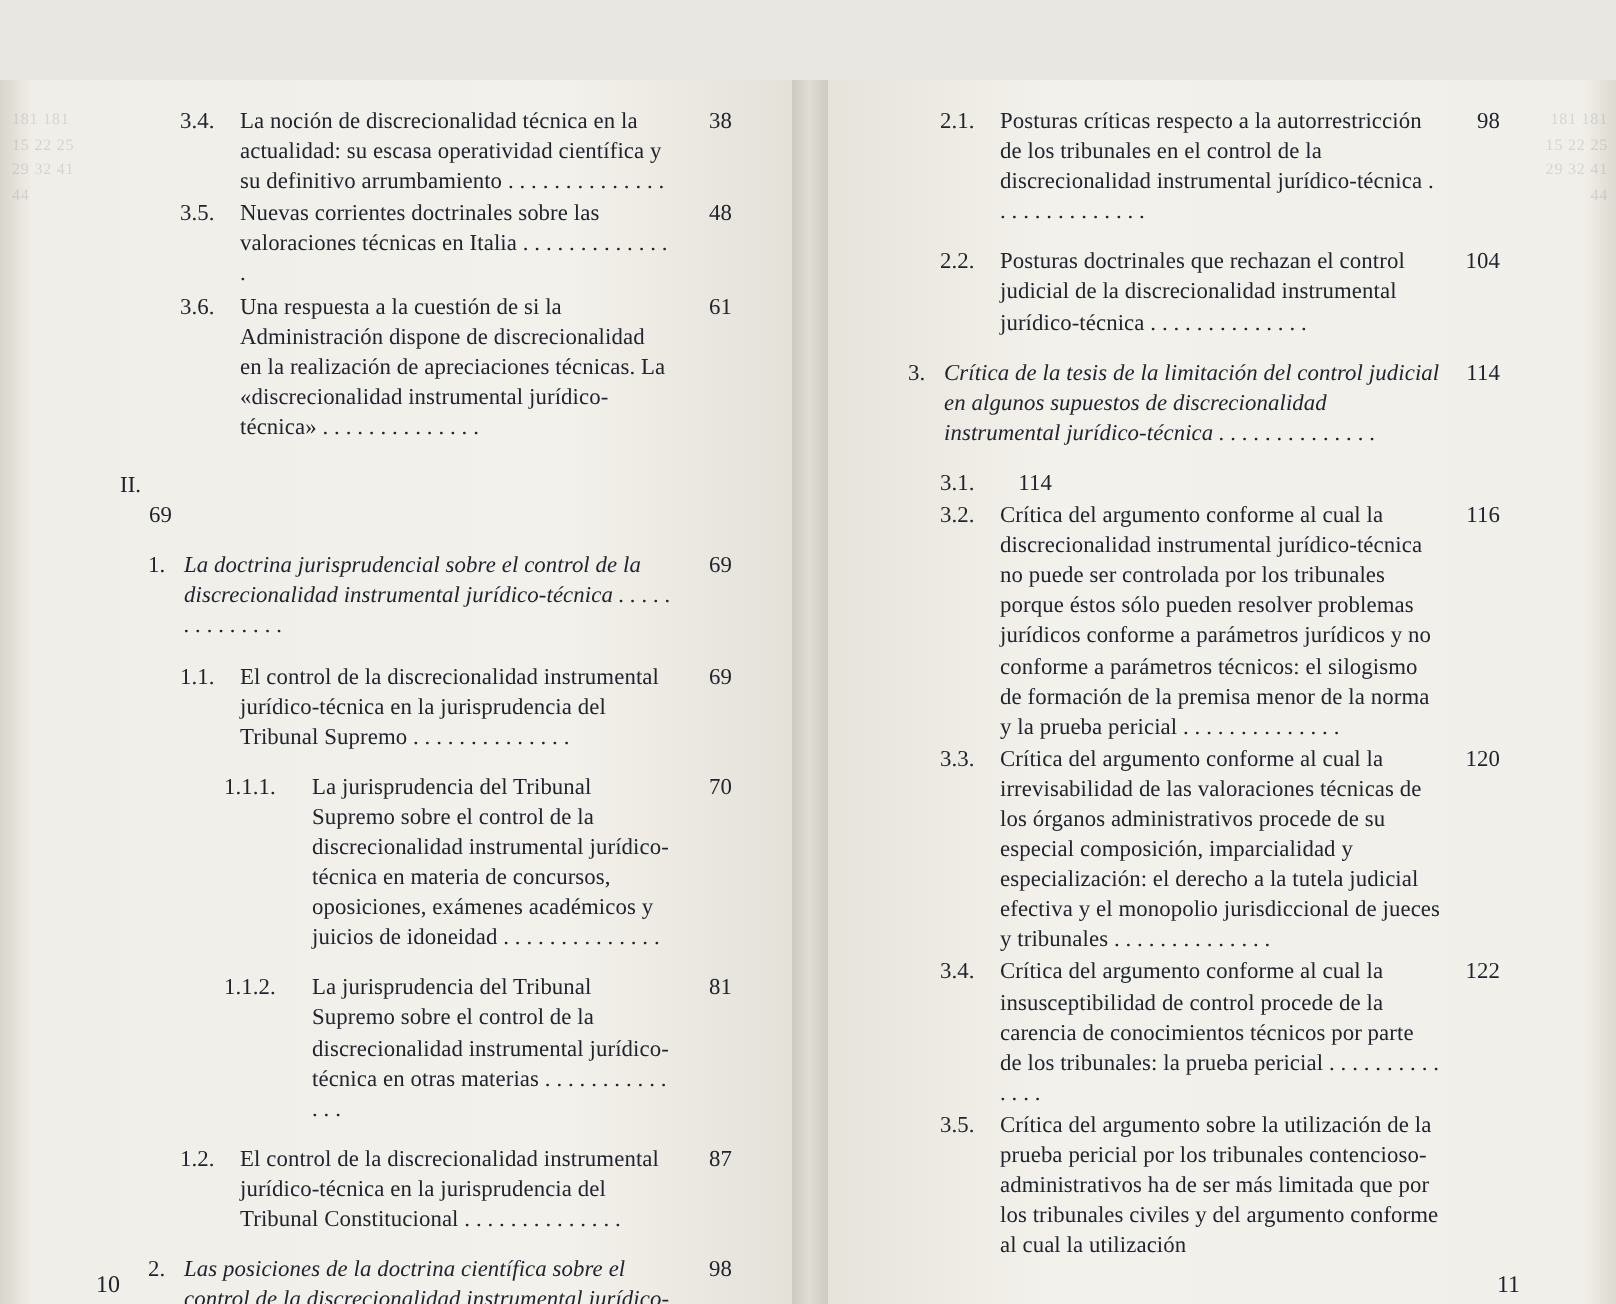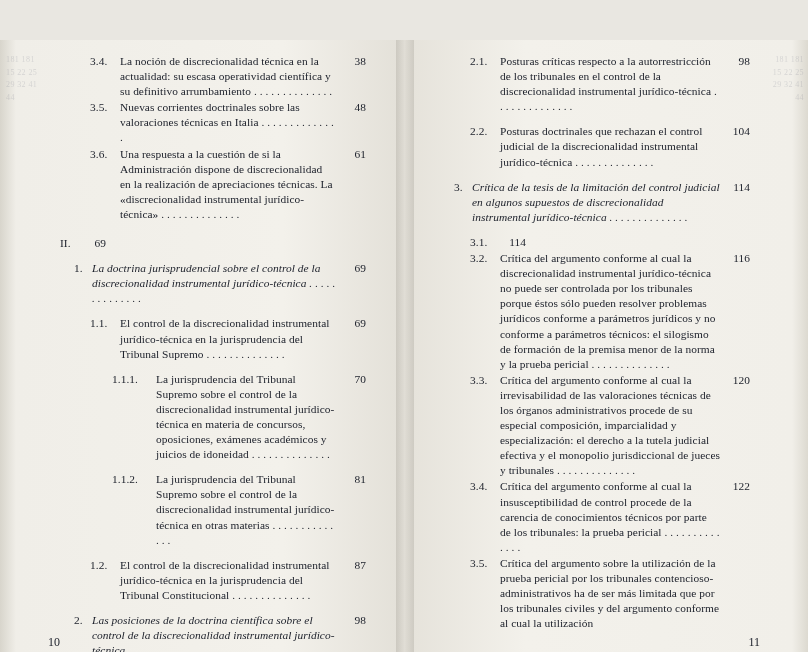--- a/index.html
+++ b/index.html
@@ -88,7 +88,7 @@
   .lvl-2      .num { width: 30px; }
   .lvl-3      .num { width: 44px; }
 
-  .lvl-roman { margin-left: 0px; }
+  .lvl-roman { margin-left: 0px; flex-direction: column; }
   .lvl-1     { margin-left: 14px; }
   .lvl-2     { margin-left: 30px; }
   .lvl-3     { margin-left: 52px; }

